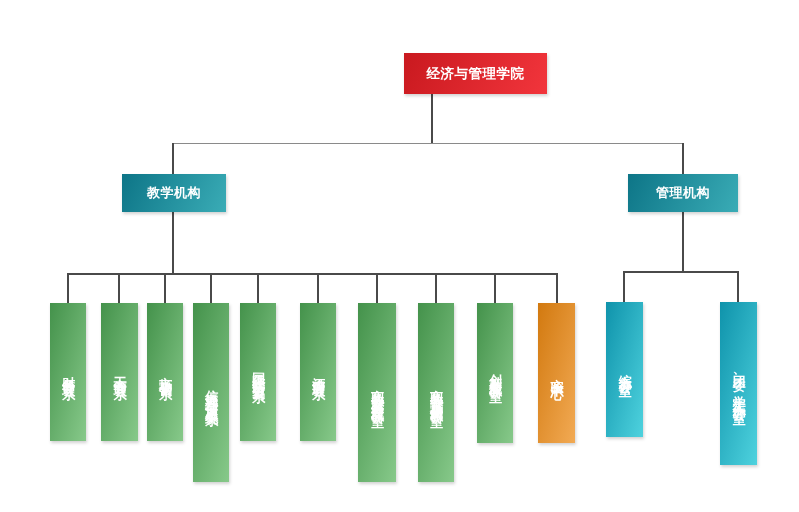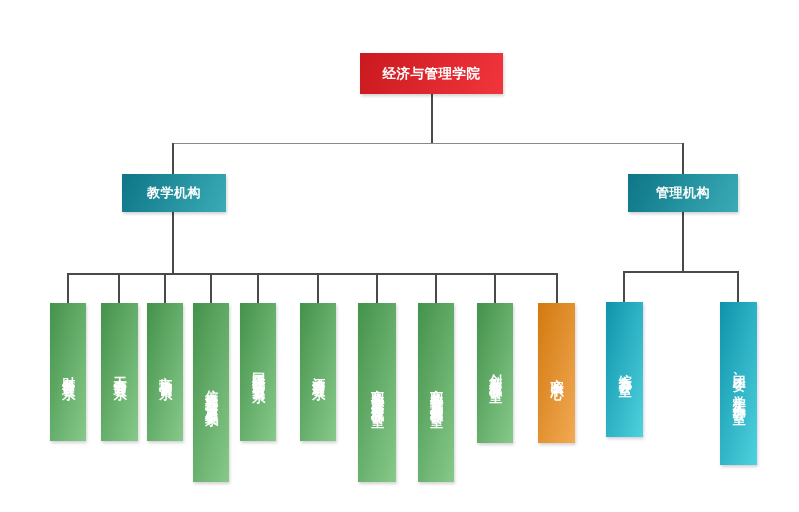--- a/index.html
+++ b/index.html
@@ -11,7 +11,7 @@
     position:absolute;display:flex;align-items:center;justify-content:center;
     color:#fff;font-weight:bold;box-shadow:1px 2px 3px rgba(0,0,0,0.18);
   }
-  .root-box{background:linear-gradient(115deg,var(--root-a),var(--root-b));font-size:13.5px;letter-spacing:0.5px;}
+  .root-box{background:linear-gradient(115deg,var(--root-a),var(--root-b));font-size:13.5px;letter-spacing:0.5px;margin-left:44px;}
   .branch-box{background:linear-gradient(115deg,var(--branch-a),var(--branch-b));font-size:13px;letter-spacing:0.5px;}
   .leaf{font-size:13px;}
   .leaf span{writing-mode:vertical-rl;letter-spacing:2.5px;line-height:1.1;}

